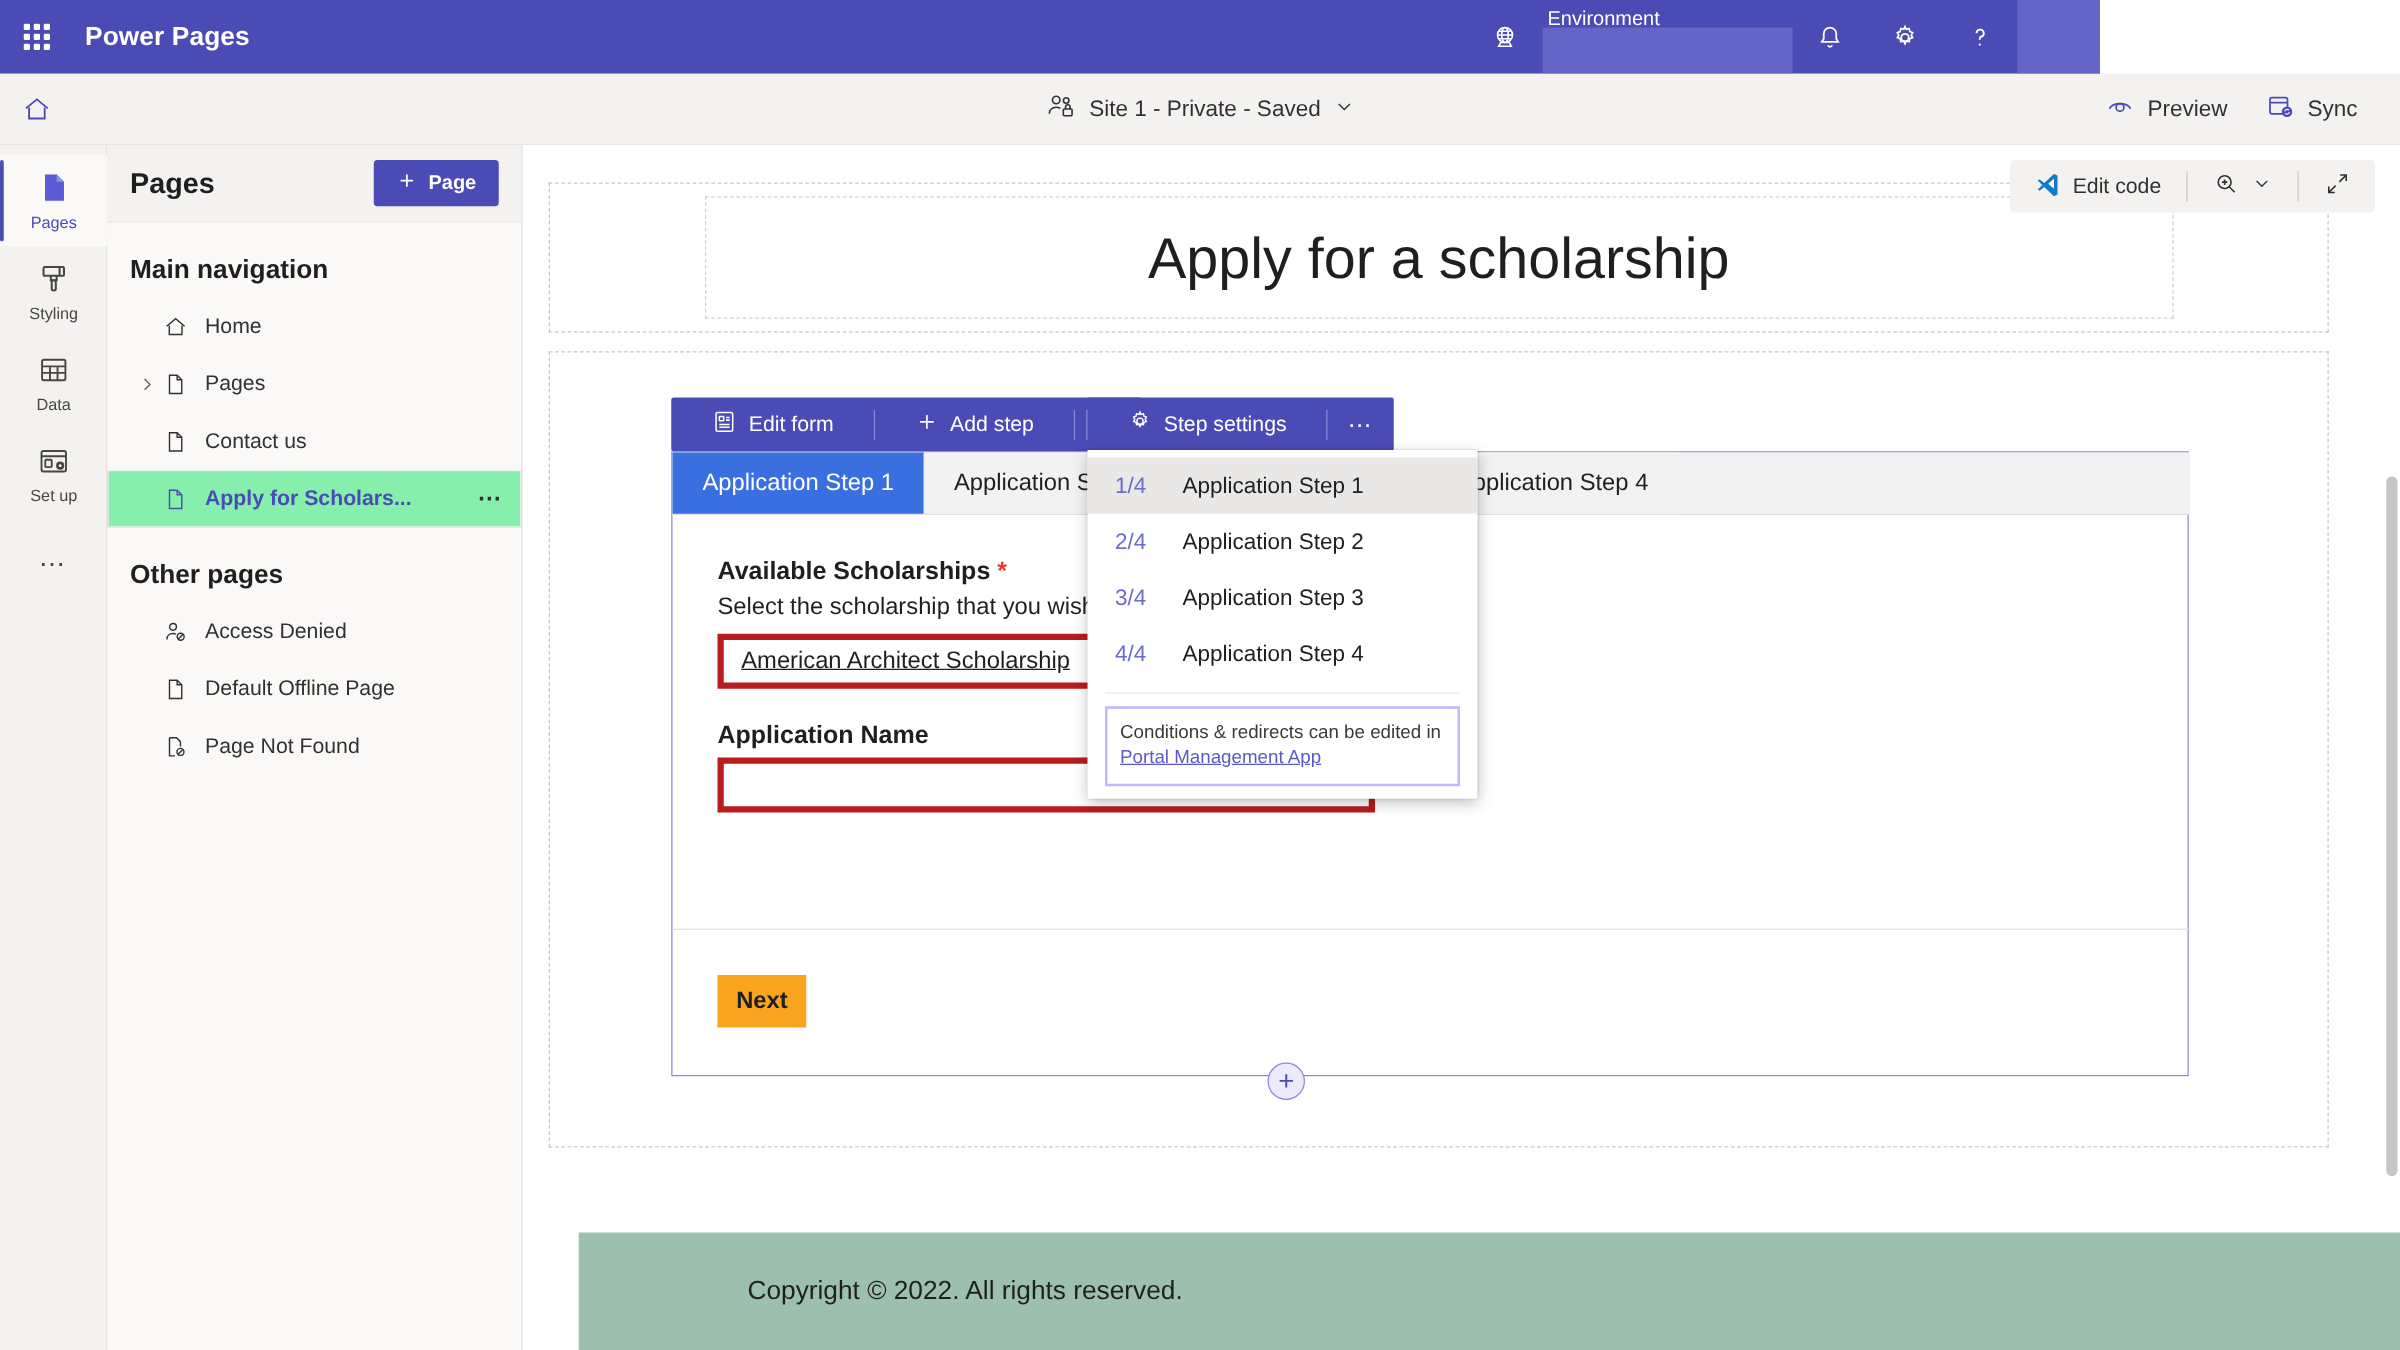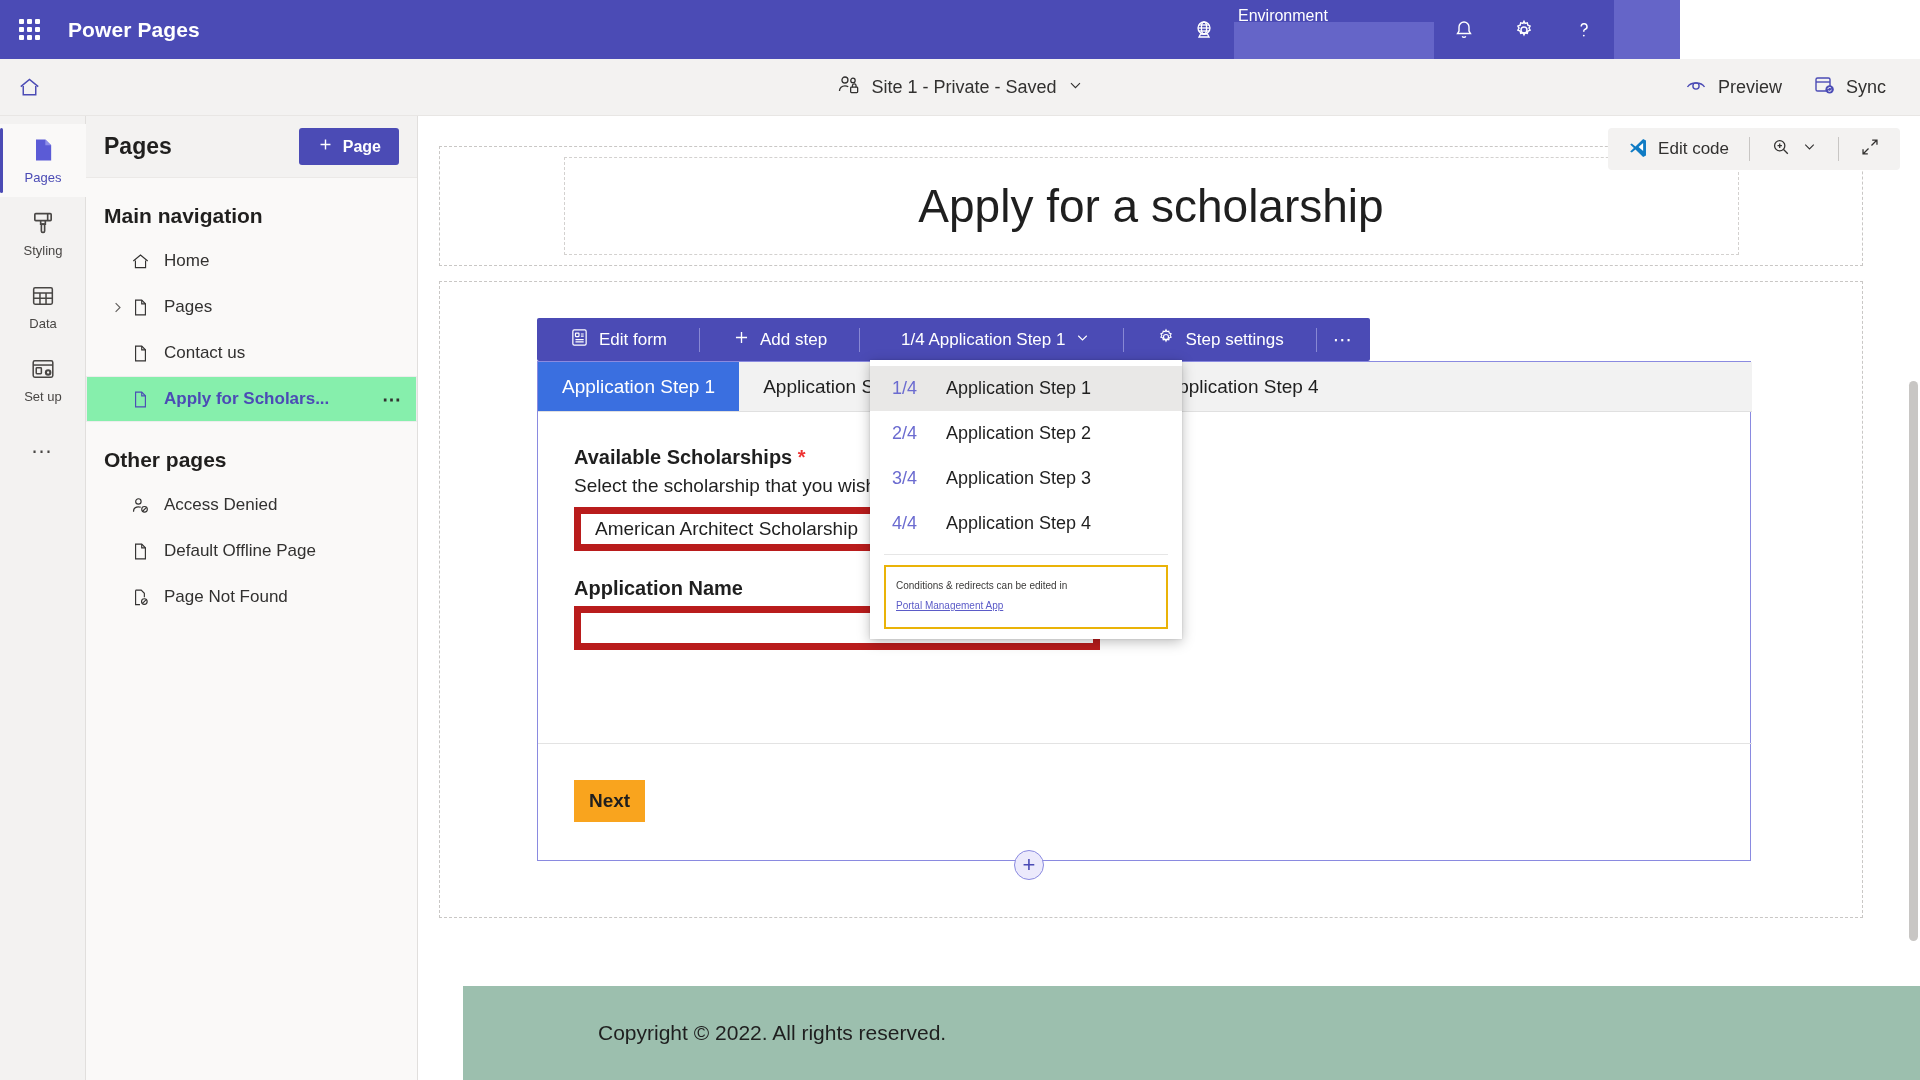--- a/index.html
+++ b/index.html
@@ -656,14 +656,6 @@
     </div>
 
     <div class="edit-toolbar tb-right">
-      <div class="tb-btn">
-        <span>1/4 Application Step 1</span>
-        <span>
-          <svg width="17" height="17" viewBox="0 0 24 24" fill="none" stroke="#fff" stroke-width="1.6">
-              <path d="M6 9.5l6 6 6-6"></path>
-            </svg>
-        </span>
-      </div>
       <div class="tb-sep"></div>
       <div class="tb-btn">
         <span>

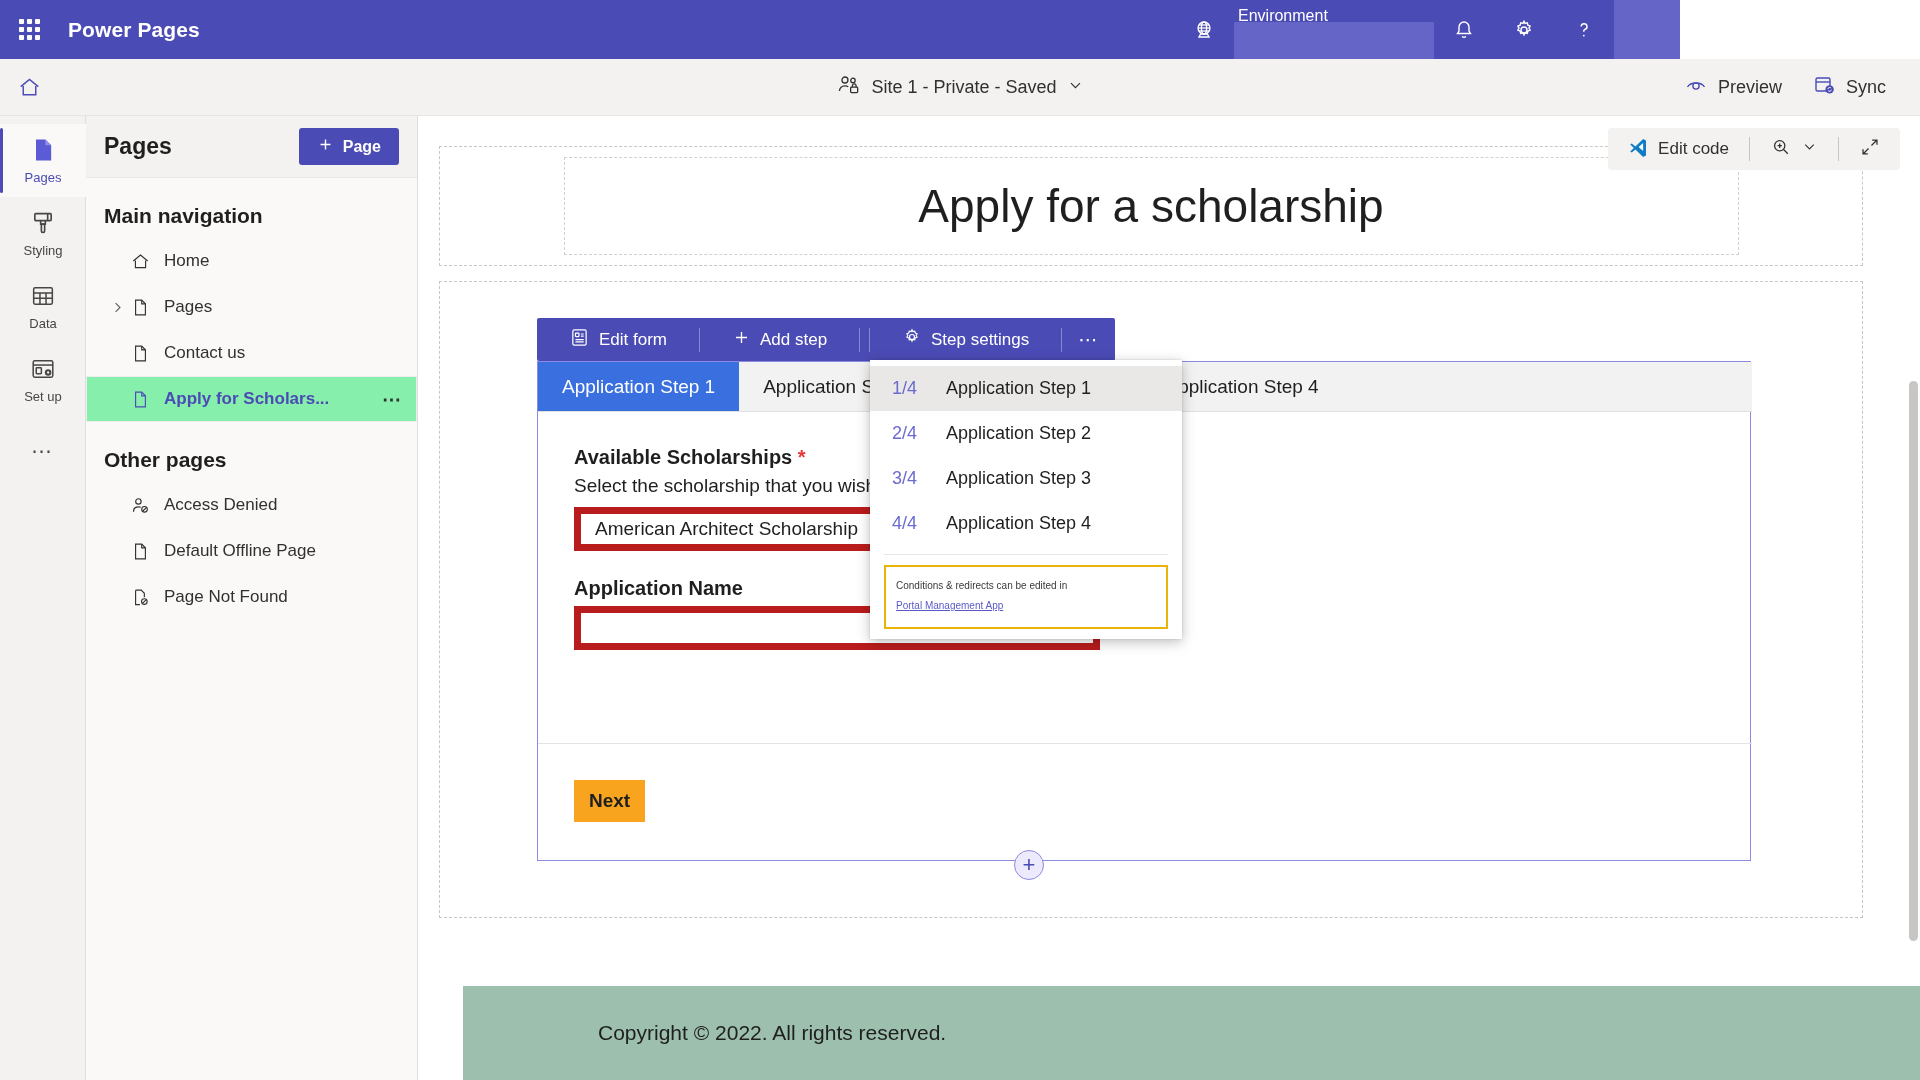--- a/index.html
+++ b/index.html
@@ -235,9 +235,9 @@
   .field-help { font-size: 19px; color: #1f1f1f; margin-bottom: 10px; }
   .field-input {
     width: 526px; height: 44px;
-    border: 7px solid #b91c1c; background: #fff;
+    border: 5px solid #b91c1c; background: #fff;
     display: flex; align-items: center;
-    padding: 0 14px; font-size: 19px; color: #1f1f1f;
+    padding: 0 14px; font-size: 19px; color: #1f1f1f; text-decoration: underline;
   }
   .field-block { margin-bottom: 26px; }
   .form-divider {

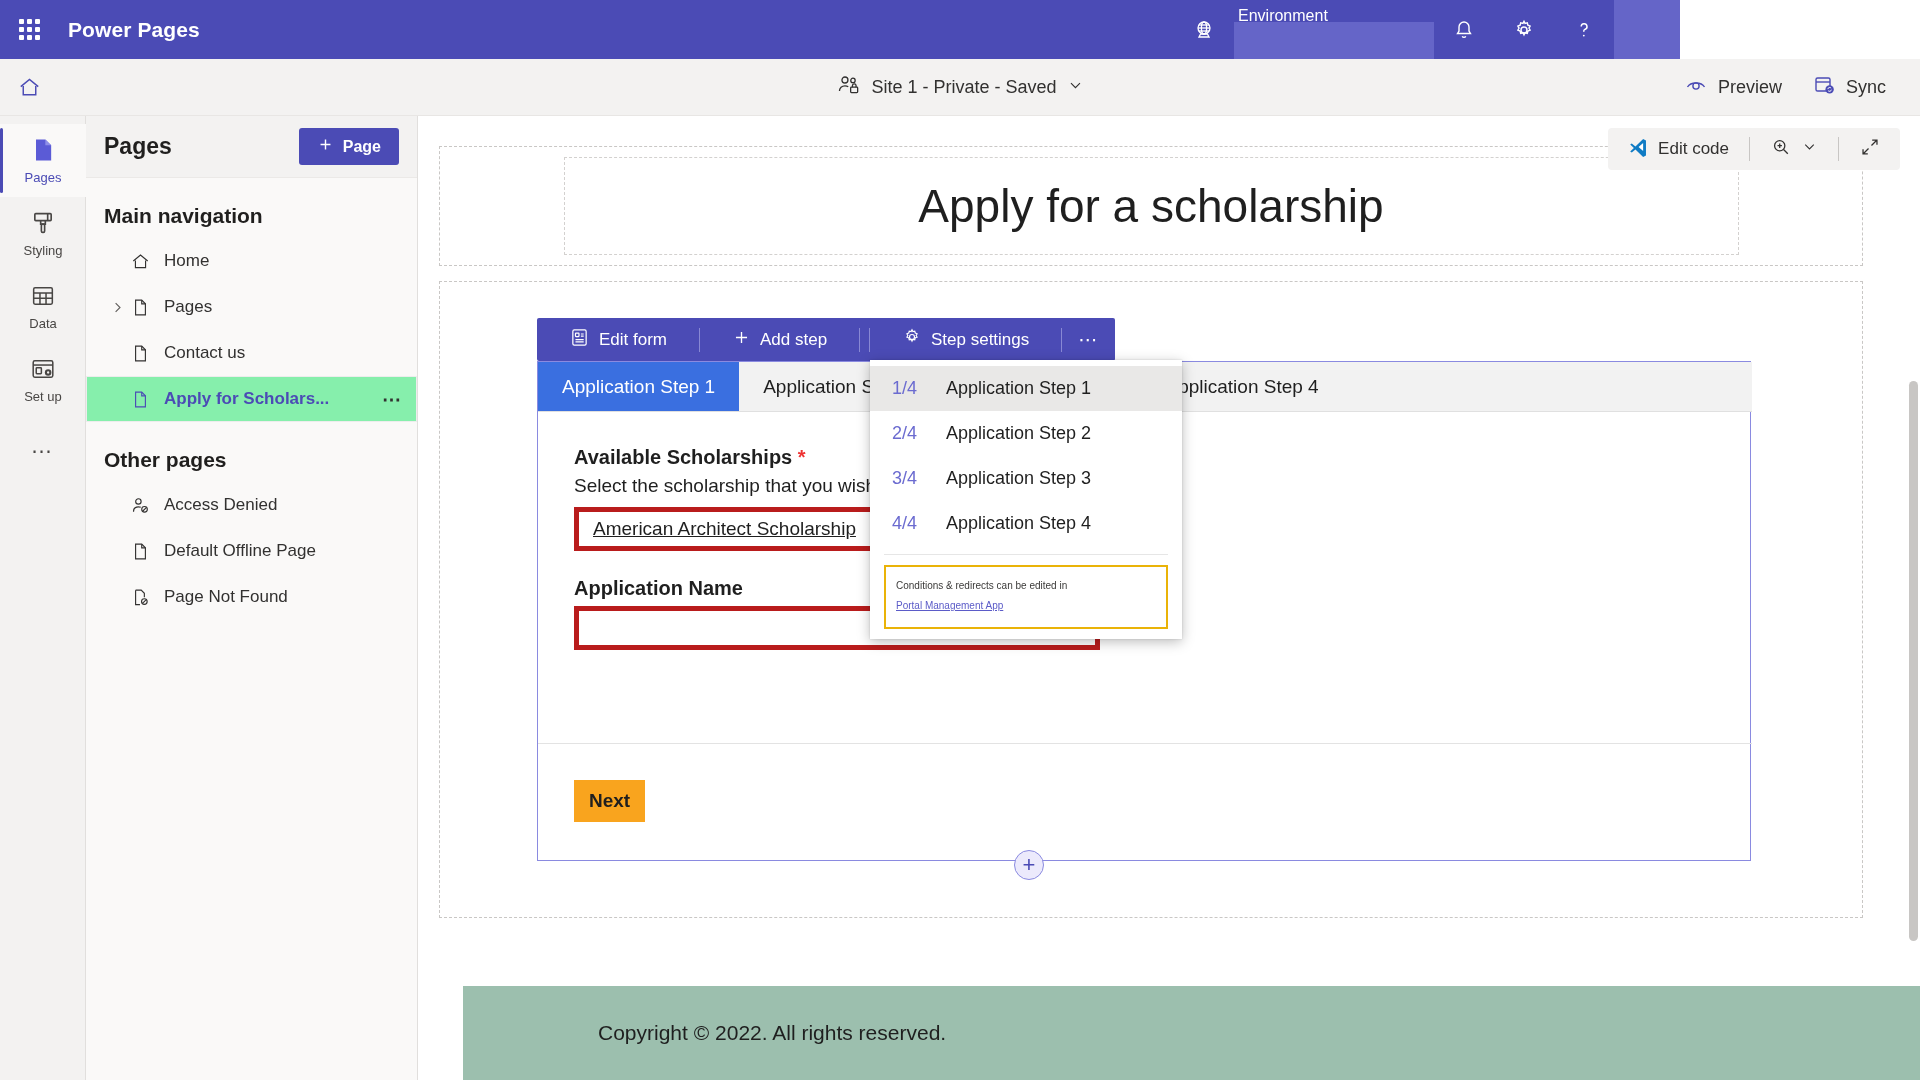--- a/index.html
+++ b/index.html
@@ -296,9 +296,9 @@
   .step-sep { height: 1px; background: #e6e6e6; margin: 8px 14px 0 14px; }
   .note-box {
     margin: 10px 14px 2px 14px;
-    border: 2px solid #eab308;
+    border: 2px solid #c4b5fd;
     padding: 9px 3px 11px 10px;
-    font-size: 10px; color: #3b3a39; line-height: 20px;
+    font-size: 15px; color: #3b3a39; line-height: 20px;
   }
   .note-link { color: #5b5bc8; display: block; }
 

